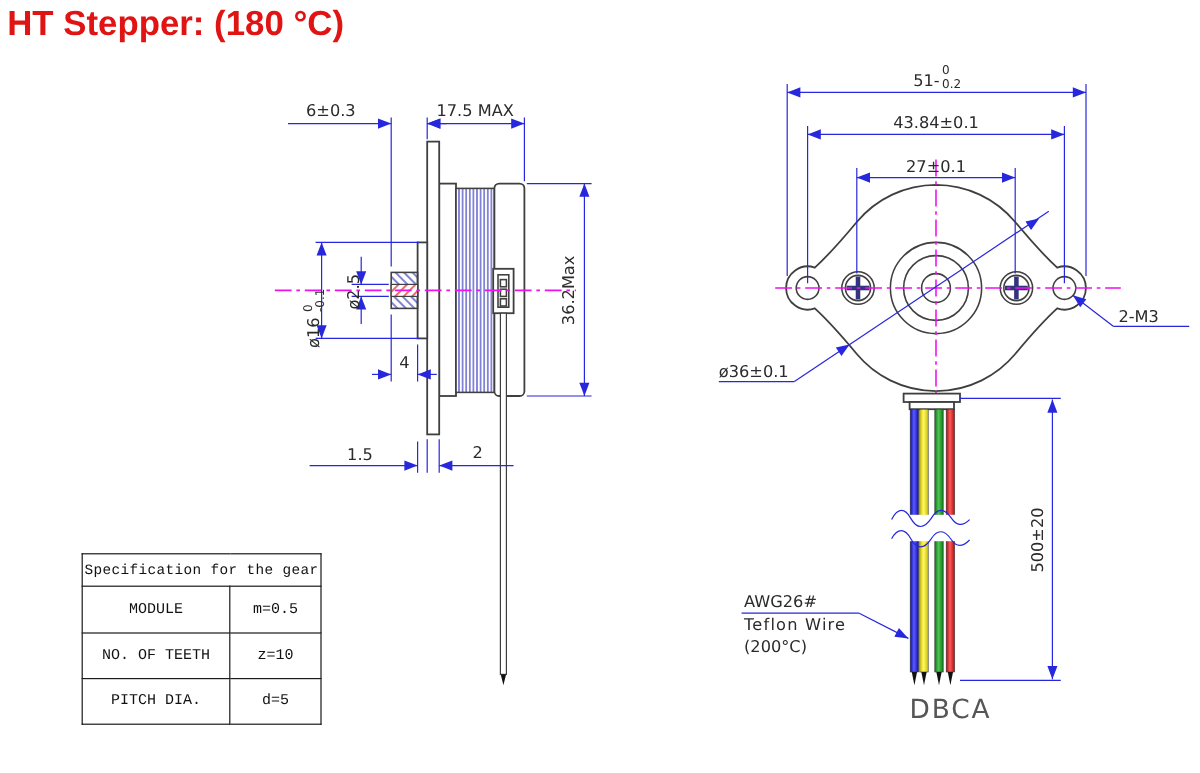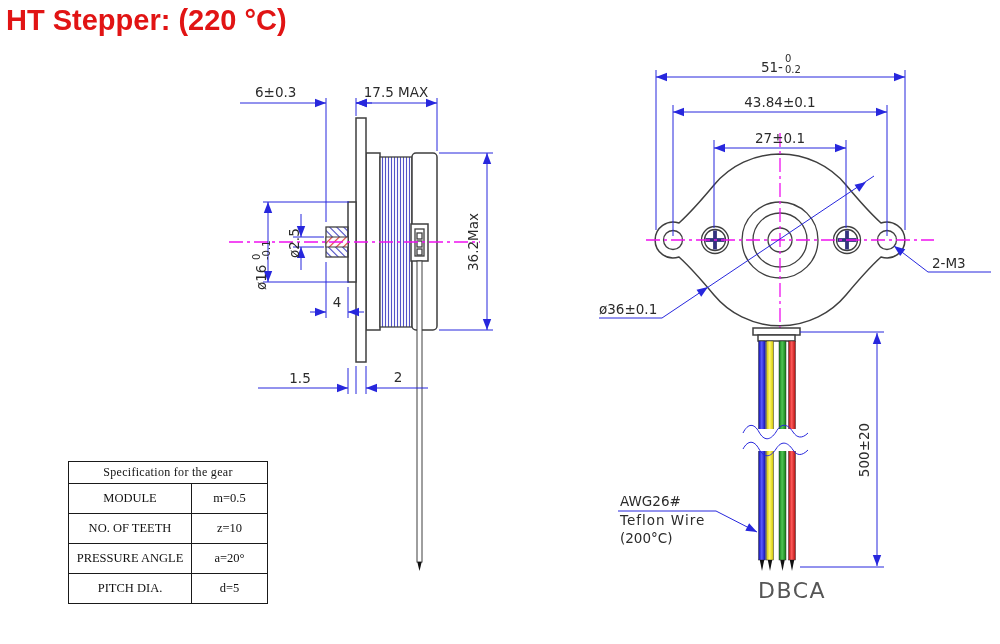--- a/index.html
+++ b/index.html
@@ -41,7 +41,7 @@
 
 <div id="stage">
 
-  <div id="title">HT Stepper: (220 °C)</div>
+  <div id="title">HT Stepper: (180 °C)</div>
 
   <svg width="1000" height="644" viewBox="0 0 1000 644">
     <defs>

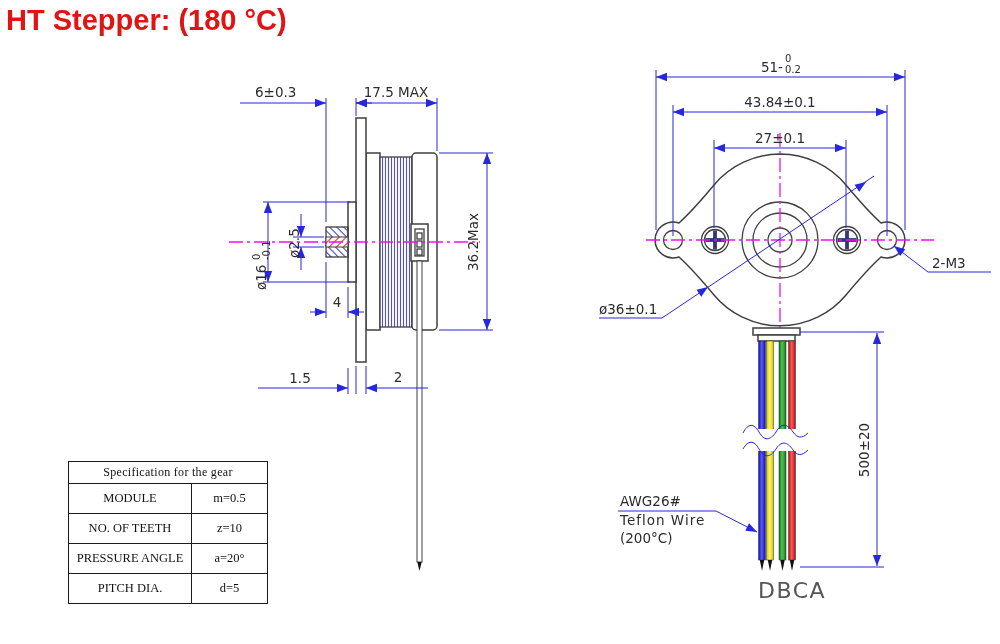--- a/index.html
+++ b/index.html
@@ -29,7 +29,7 @@
   
   #gear-table{position:absolute;left:68px;top:461px;width:200px;height:143px;
       border:1.6px solid #1a1a1a;border-collapse:collapse;
-      font-family:Liberation Serif, serif;color:#111;background:#fff;}
+      font-family:Liberation Mono, monospace;color:#111;background:#fff;}
   #gear-table td,#gear-table th{border:1.2px solid #1a1a1a;text-align:center;
       font-weight:normal;padding:0;}
   #gear-table th{font-size:12px;height:17px;letter-spacing:.3px;}

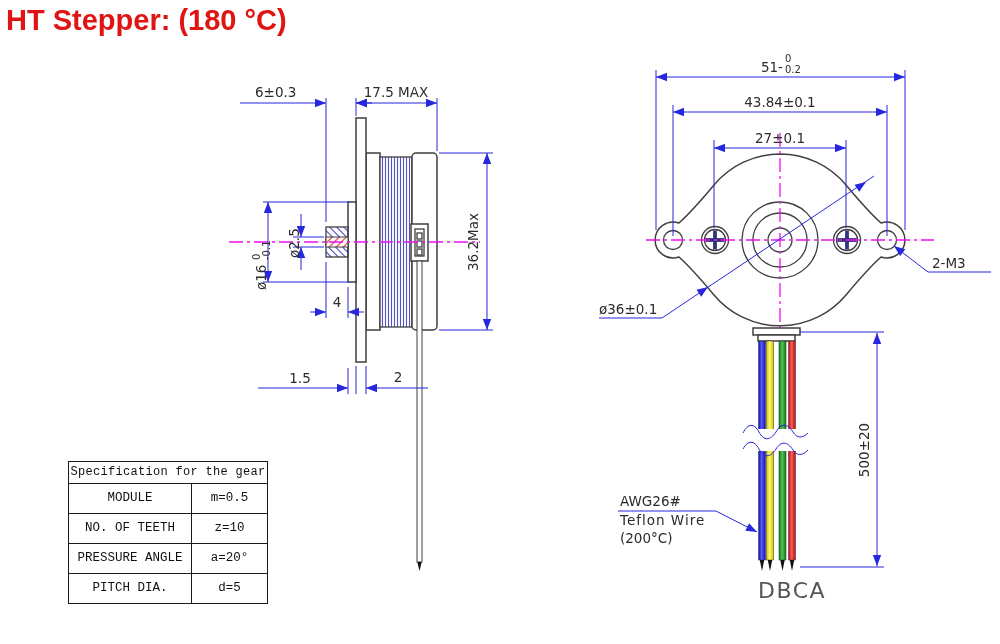--- a/index.html
+++ b/index.html
@@ -306,10 +306,6 @@
       <td>z=10</td>
         </tr>
     <tr>
-      <td class="lab">PRESSURE ANGLE</td>
-      <td>a=20°</td>
-        </tr>
-    <tr>
       <td class="lab">PITCH DIA.</td>
       <td>d=5</td>
         </tr>

